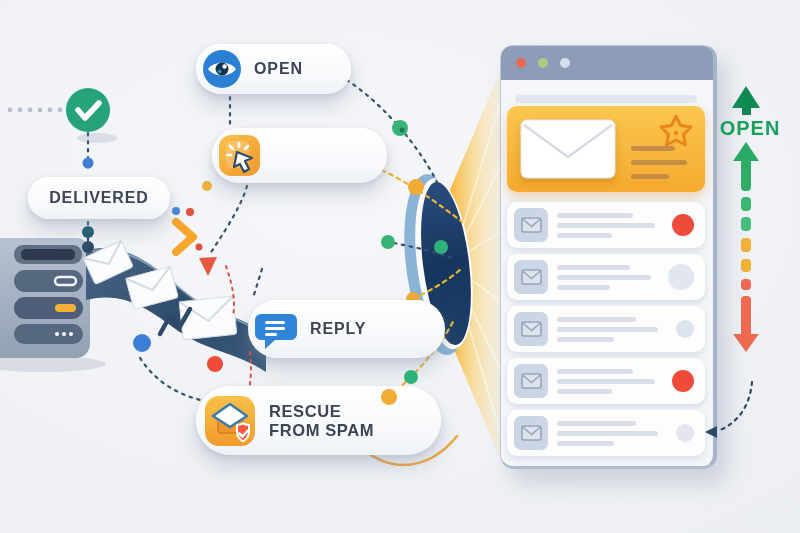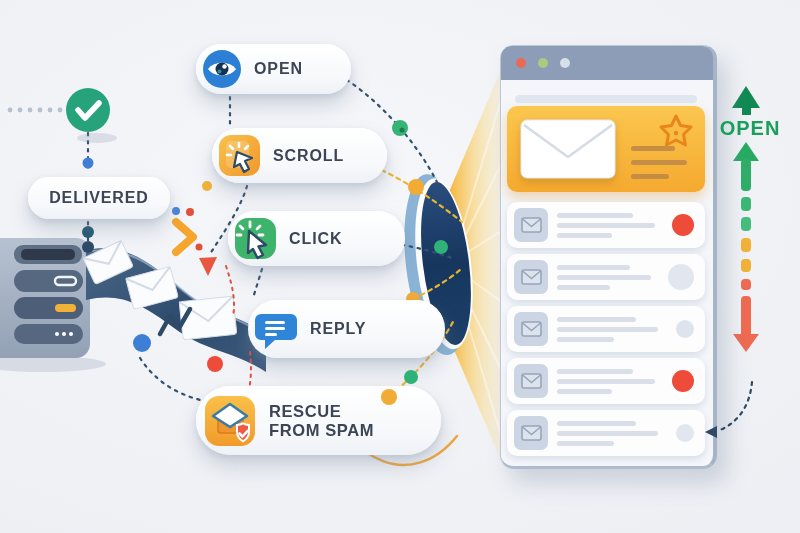--- a/index.html
+++ b/index.html
@@ -366,7 +366,6 @@
         <path d="M18 17 L33 23 L26 26 L30 34 L25 37 L21 29 L15 32 Z" fill="#fff" stroke="#2e4a66" stroke-width="2.2" stroke-linejoin="round"></path>
       </svg>
     </span>
-    <span class="plabel">SCROLL</span>
   </div>
 
   <div class="pill pill-click">

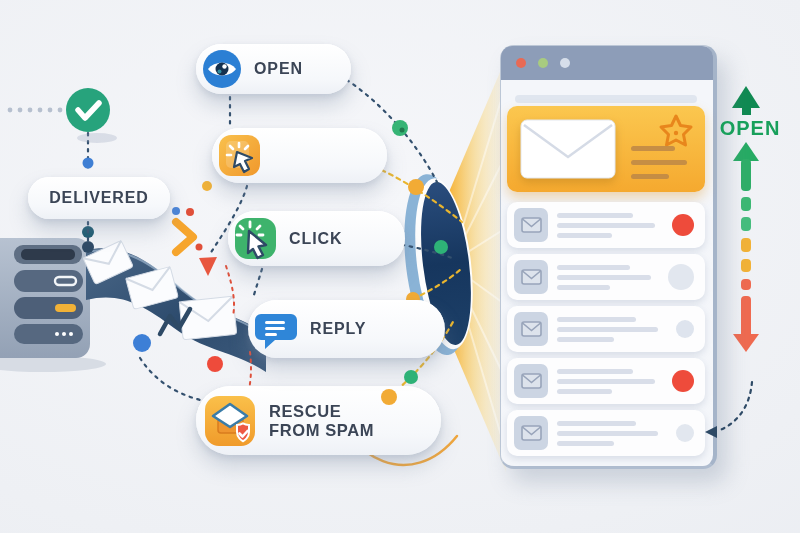--- a/index.html
+++ b/index.html
@@ -368,22 +368,6 @@
     </span>
   </div>
 
-  <div class="pill pill-click">
-    <span class="picon">
-      <svg width="41" height="41" viewBox="0 0 41 41">
-        <rect x="0" y="0" width="41" height="41" rx="13" fill="#3eb36c"></rect>
-        <g stroke="#fff" stroke-width="2.8" stroke-linecap="round">
-          <line x1="15" y1="9" x2="15" y2="4"></line>
-            <line x1="8" y1="11" x2="5" y2="8"></line>
-          <line x1="6" y1="17" x2="2" y2="17"></line>
-            <line x1="22" y1="11" x2="25" y2="8"></line>
-          <line x1="24" y1="17" x2="28" y2="17"></line>
-        </g>
-        <path d="M14 13 L31 27 L23.5 28.5 L28 37 L22.5 40 L18 31 L13 35 Z" fill="#fff" stroke="#2e4a66" stroke-width="2.4" stroke-linejoin="round"></path>
-      </svg>
-    </span>
-    <span class="plabel">CLICK</span>
-  </div>
 
   <div class="pill pill-rescue">
     <span class="picon">

